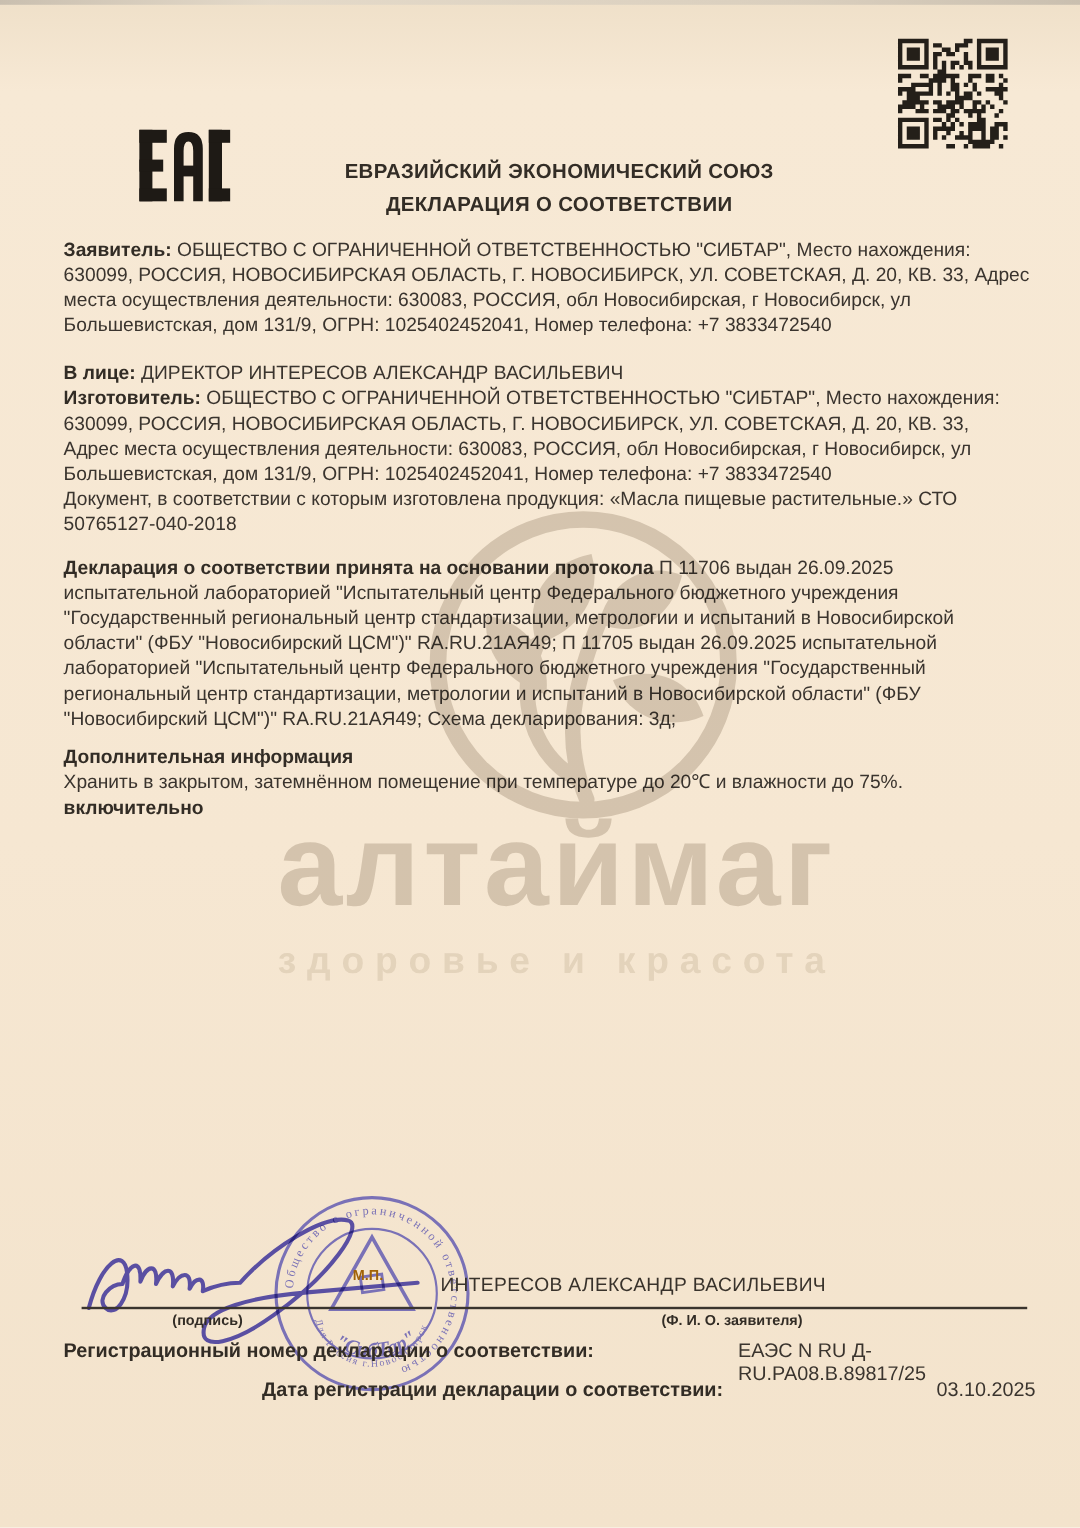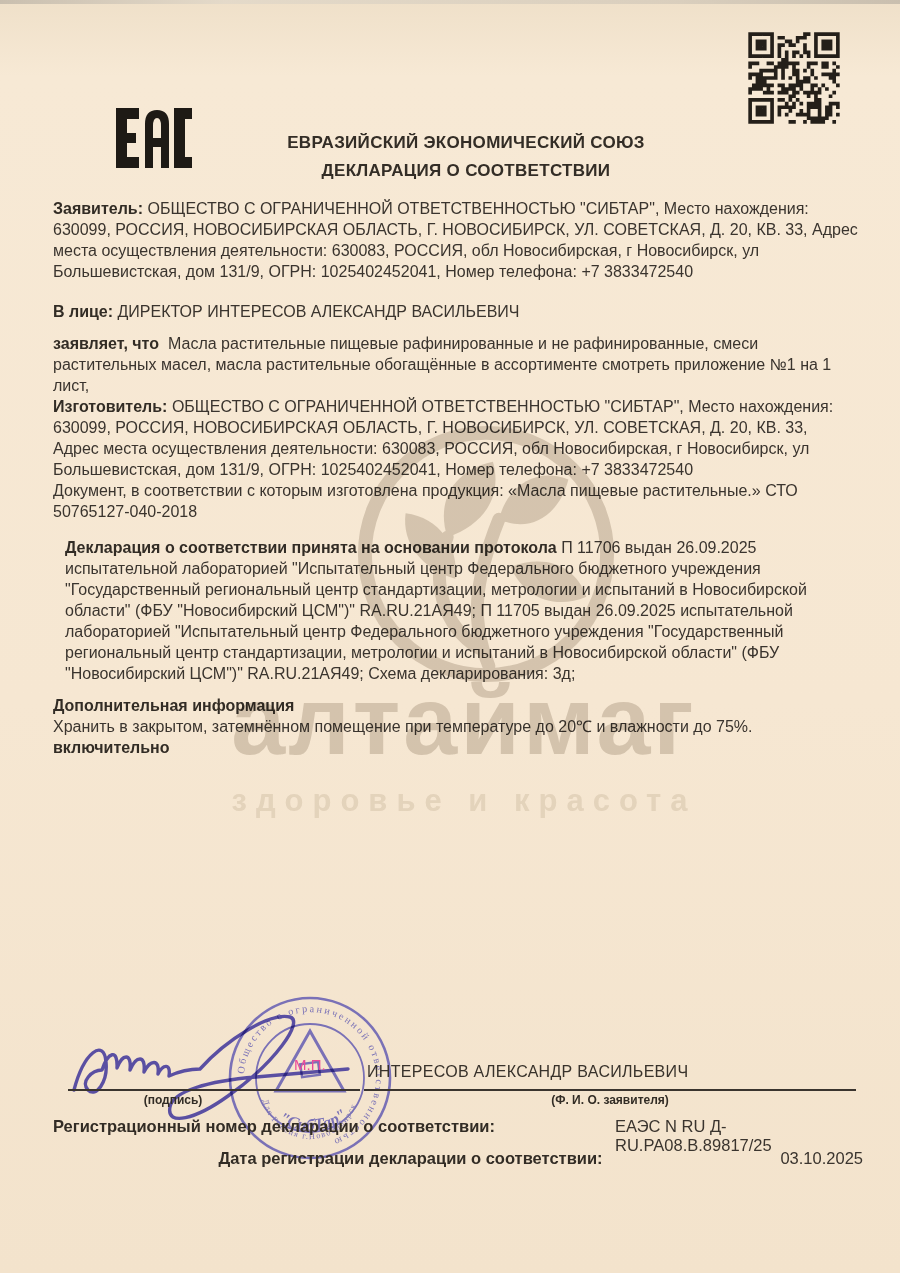--- a/index.html
+++ b/index.html
@@ -80,7 +80,6 @@
 
   <p class="para mt1"><b>В лице:</b> <span>ДИРЕКТОР ИНТЕРЕСОВ АЛЕКСАНДР ВАСИЛЬЕВИЧ</span></p>
 
-  <p class="para mt2"><b class="lblgap">заявляет, что</b><span>Масла растительные пищевые рафинированные и не рафинированные, смеси растительных масел, масла растительные обогащённые в ассортименте смотреть приложение №1 на 1 лист,</span></p>
 
   <p class="para"><b>Изготовитель:</b> <span>ОБЩЕСТВО С ОГРАНИЧЕННОЙ ОТВЕТСТВЕННОСТЬЮ "СИБТАР", Место нахождения: 630099, РОССИЯ,  НОВОСИБИРСКАЯ ОБЛАСТЬ, Г. НОВОСИБИРСК, УЛ. СОВЕТСКАЯ, Д. 20, КВ. 33,</span></p>
   <p class="para">Адрес места осуществления деятельности: 630083, РОССИЯ, обл Новосибирская, г Новосибирск, ул Большевистская, дом 131/9, ОГРН: 1025402452041, Номер телефона: +7 3833472540</p>

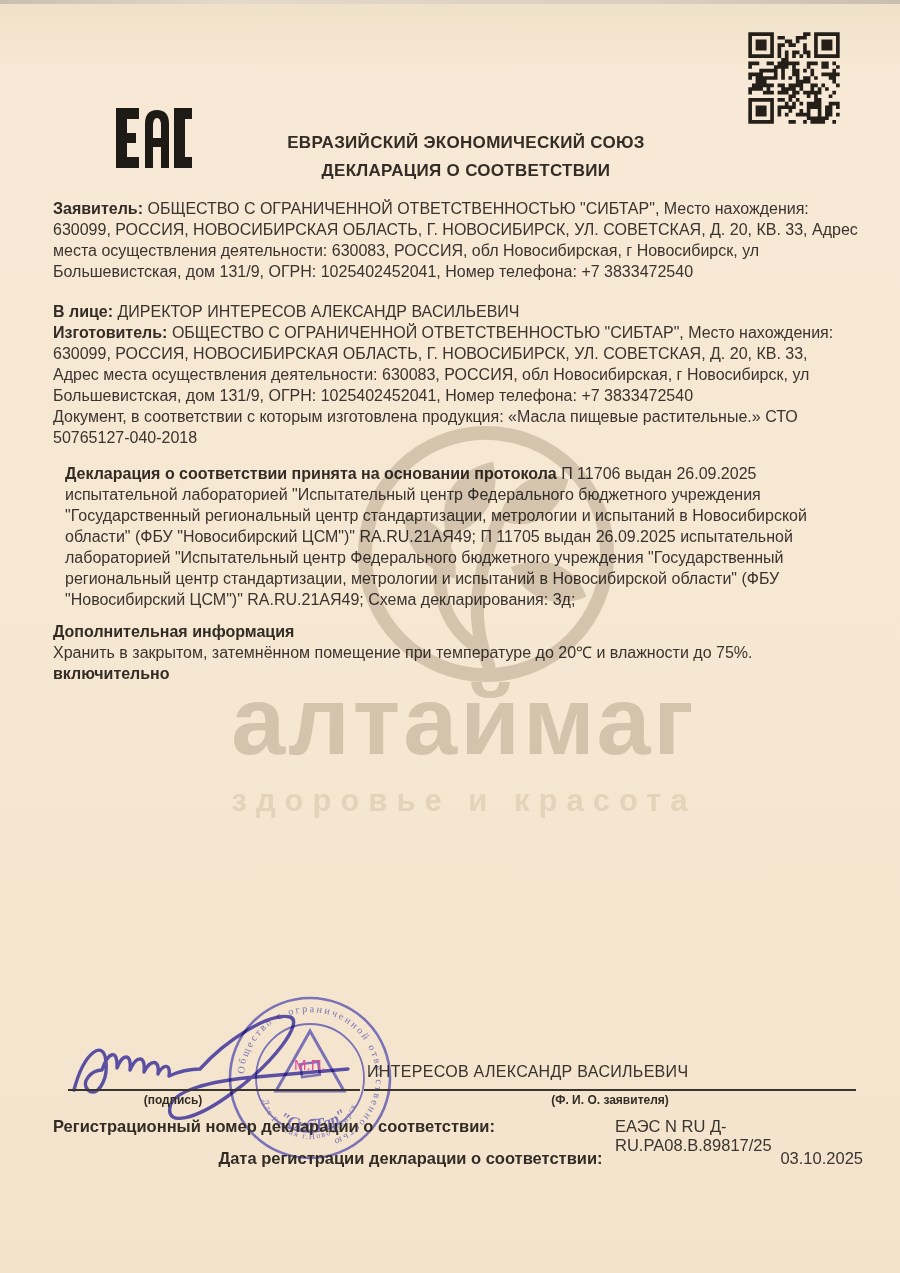--- a/index.html
+++ b/index.html
@@ -21,7 +21,7 @@
     padding:198px 42px 0 53px;z-index:1;}
   .para{margin:0;font-size:16px;line-height:21px;}
   .para b{color:#322c25;}
-  .mt1{margin-top:19px;} .mt2{margin-top:11px;} .mt3{margin-top:15px;margin-left:12px;}
+  .mt1{margin-top:19px;} .mt2{margin-top:11px;} .mt3{margin-top:15px;}
   .lblgap{padding-right:9px;}
   
   .wm{position:absolute;inset:0;z-index:4;pointer-events:none;mix-blend-mode:multiply;}

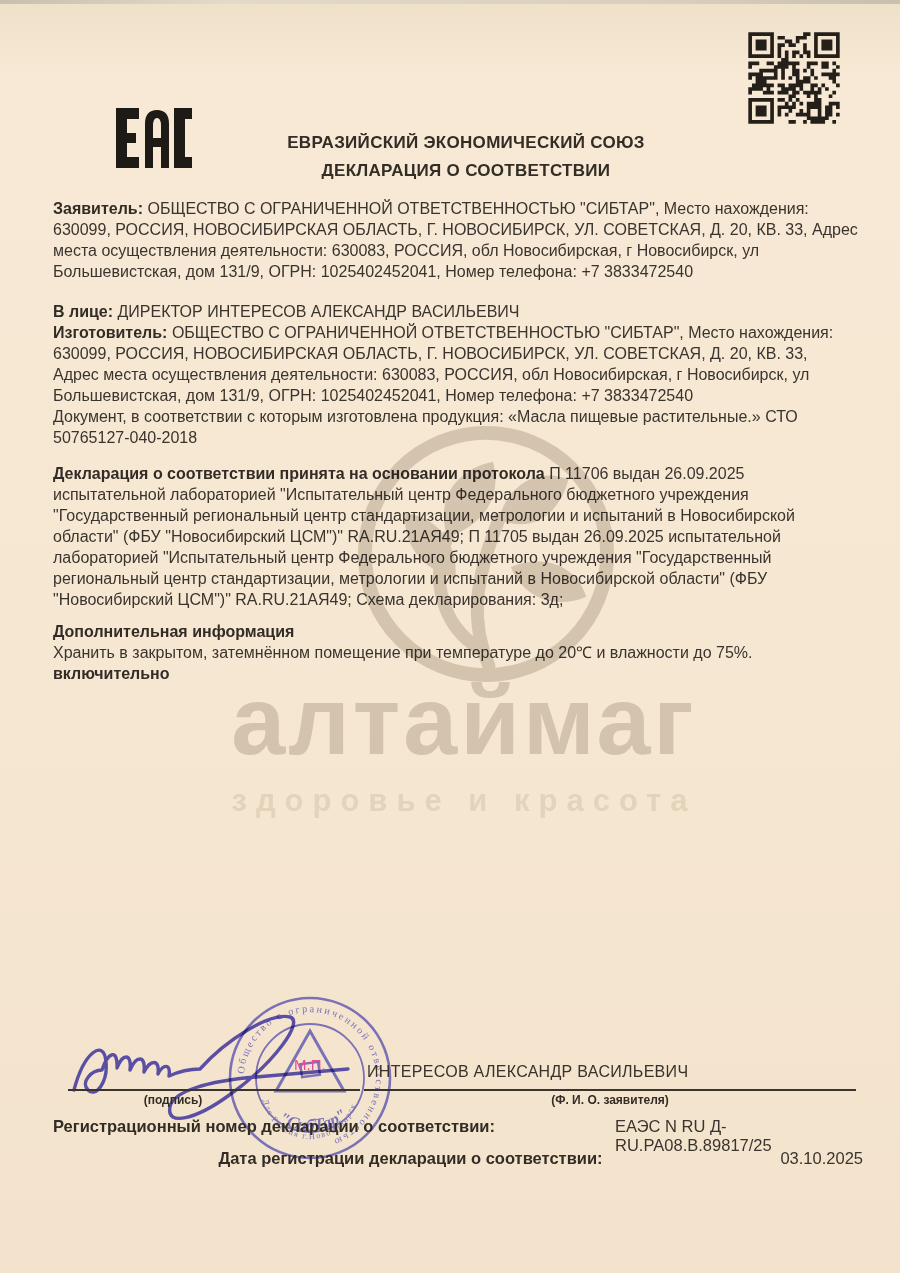--- a/index.html
+++ b/index.html
@@ -37,7 +37,7 @@
   .sig-svg{position:absolute;left:58px;top:1008px;width:312px;height:116px;opacity:.9;}
   .stamp{position:absolute;left:223px;top:991px;width:174px;height:174px;opacity:.8;
     mix-blend-mode:multiply;}
-  .mp{position:absolute;left:294px;top:1056px;font-weight:normal;font-size:15px;color:#ec4899;z-index:5;}
+  .mp{position:absolute;left:294px;top:1056px;font-weight:bold;font-size:12px;color:#a16207;z-index:5;}
   .sig-line{position:absolute;top:1089px;border-top:2px solid #3a342e;}
   .line-sign{left:68px;width:292px;}
   .line-name{left:364px;width:492px;}

